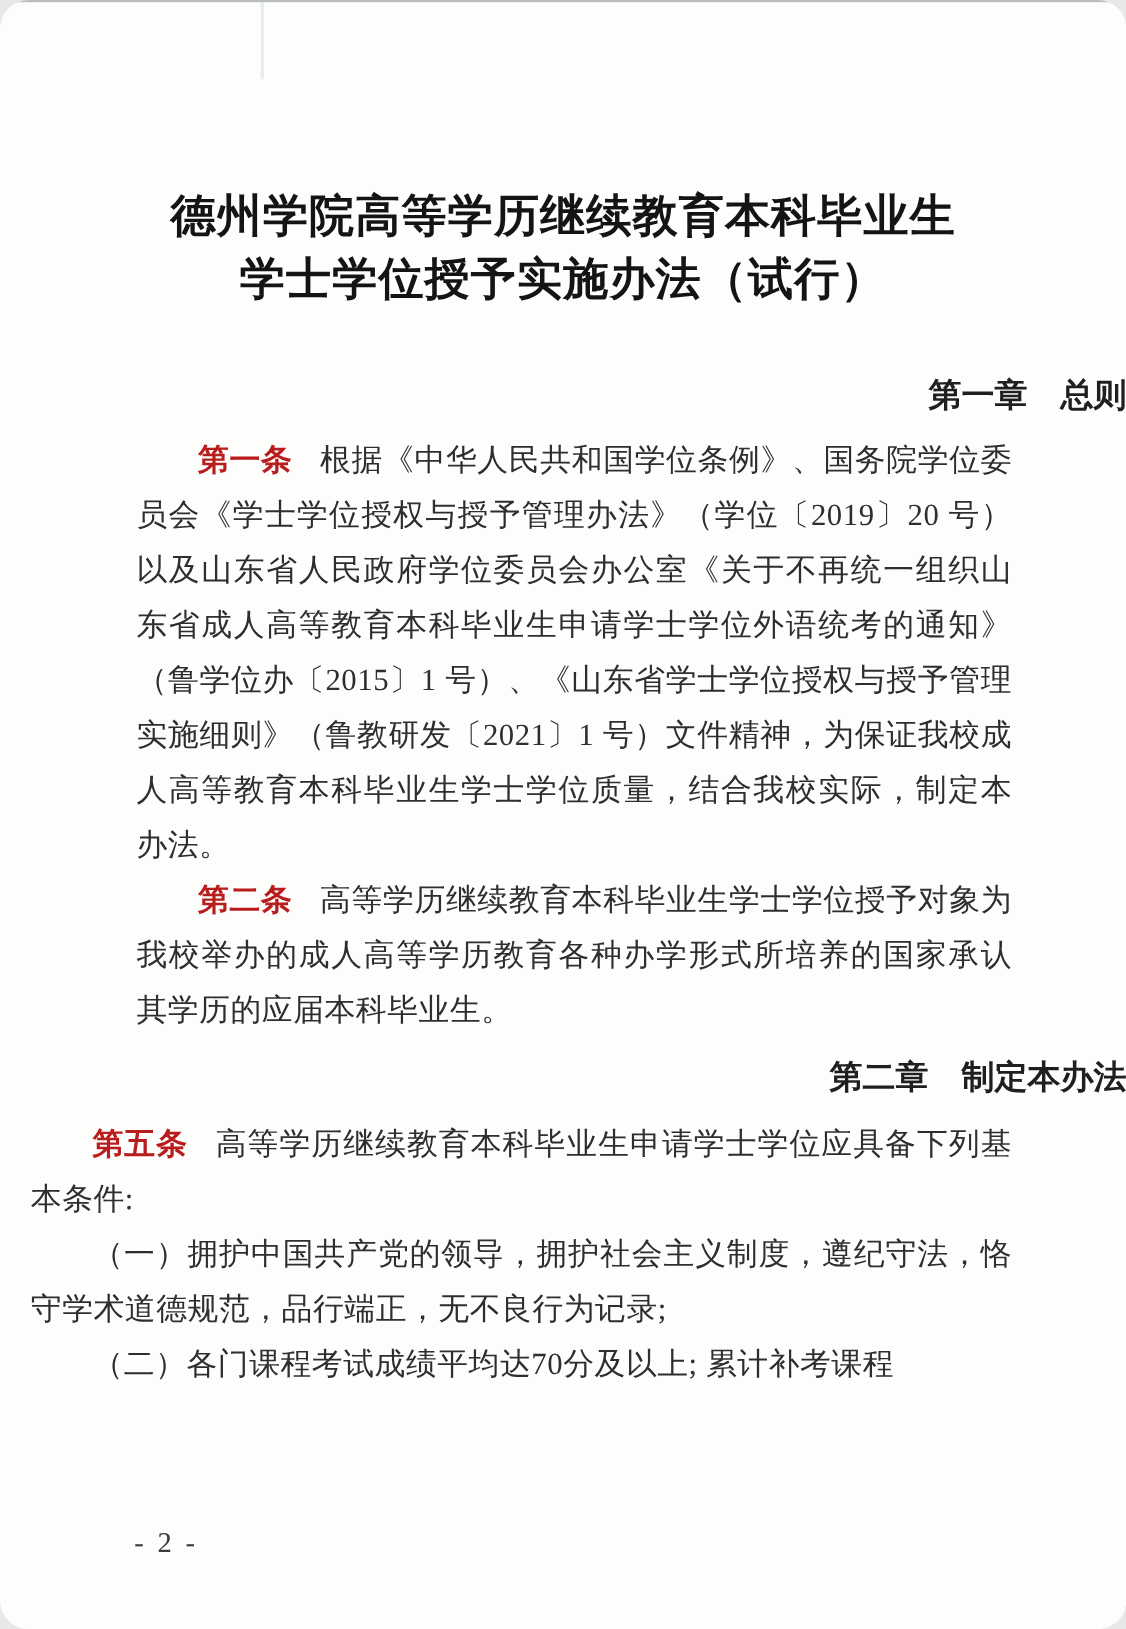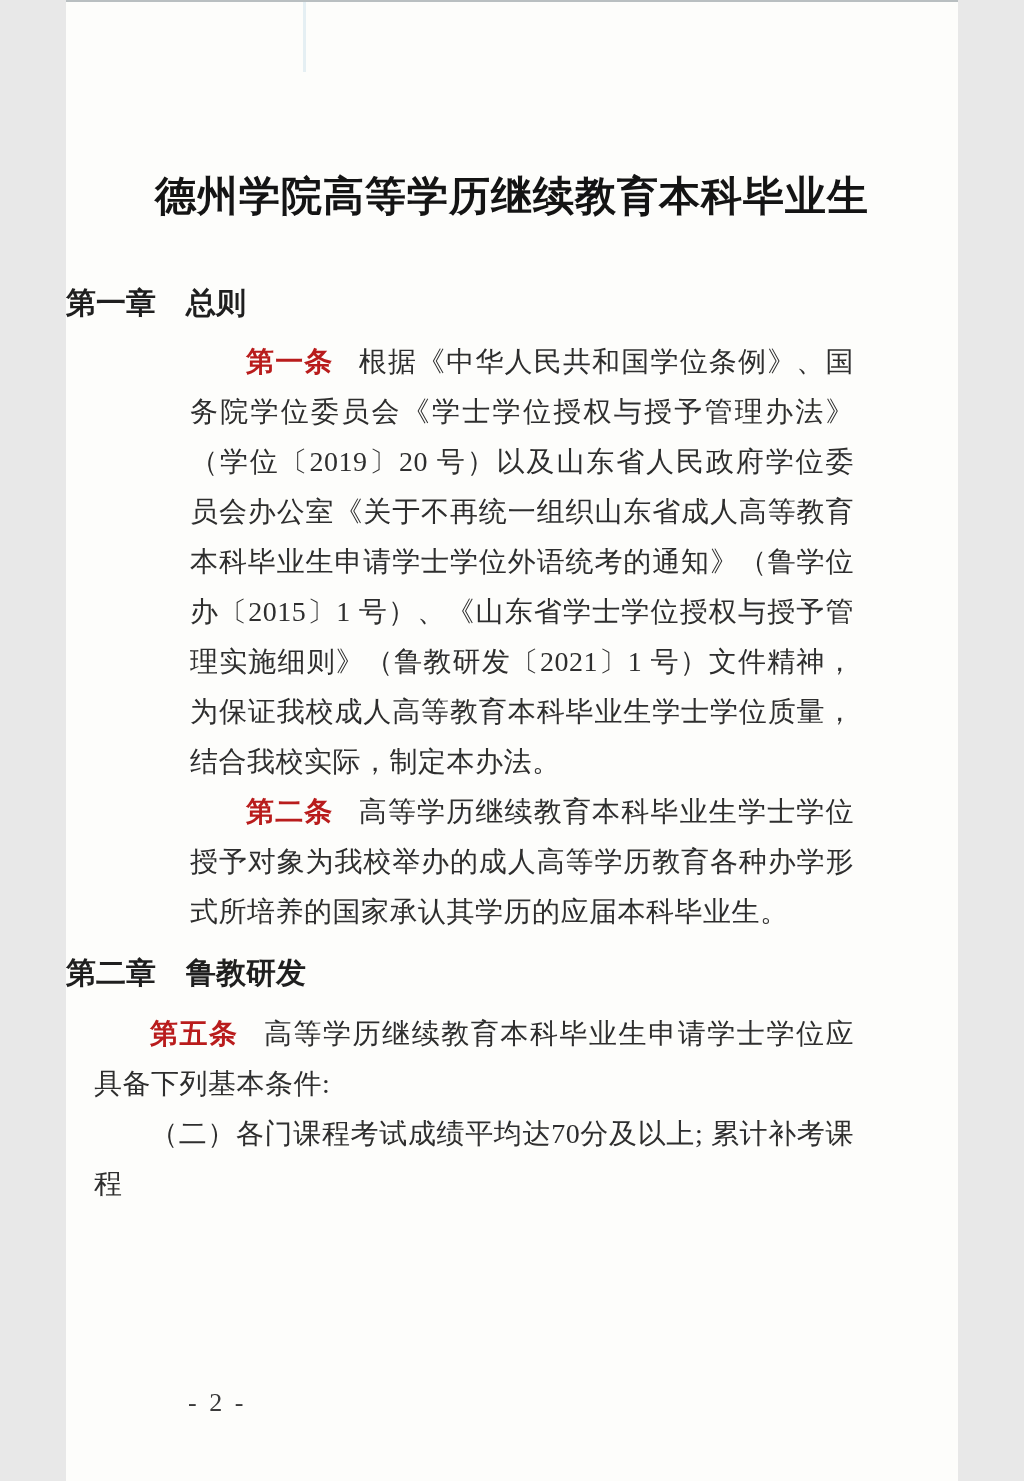--- a/index.html
+++ b/index.html
@@ -9,13 +9,14 @@
   }
   .page {
     position: relative;
-    width: 892px;
+    width: 1024px;
     height: 1481px;
     margin: 0 auto;
     background: #fdfdfb;
     overflow: hidden;
     color: #2e2e2e;
     font-family: "Liberation Serif", "DejaVu Serif", serif;
+    border-radius: 26px;
   }
   
   .scan-edge-top {

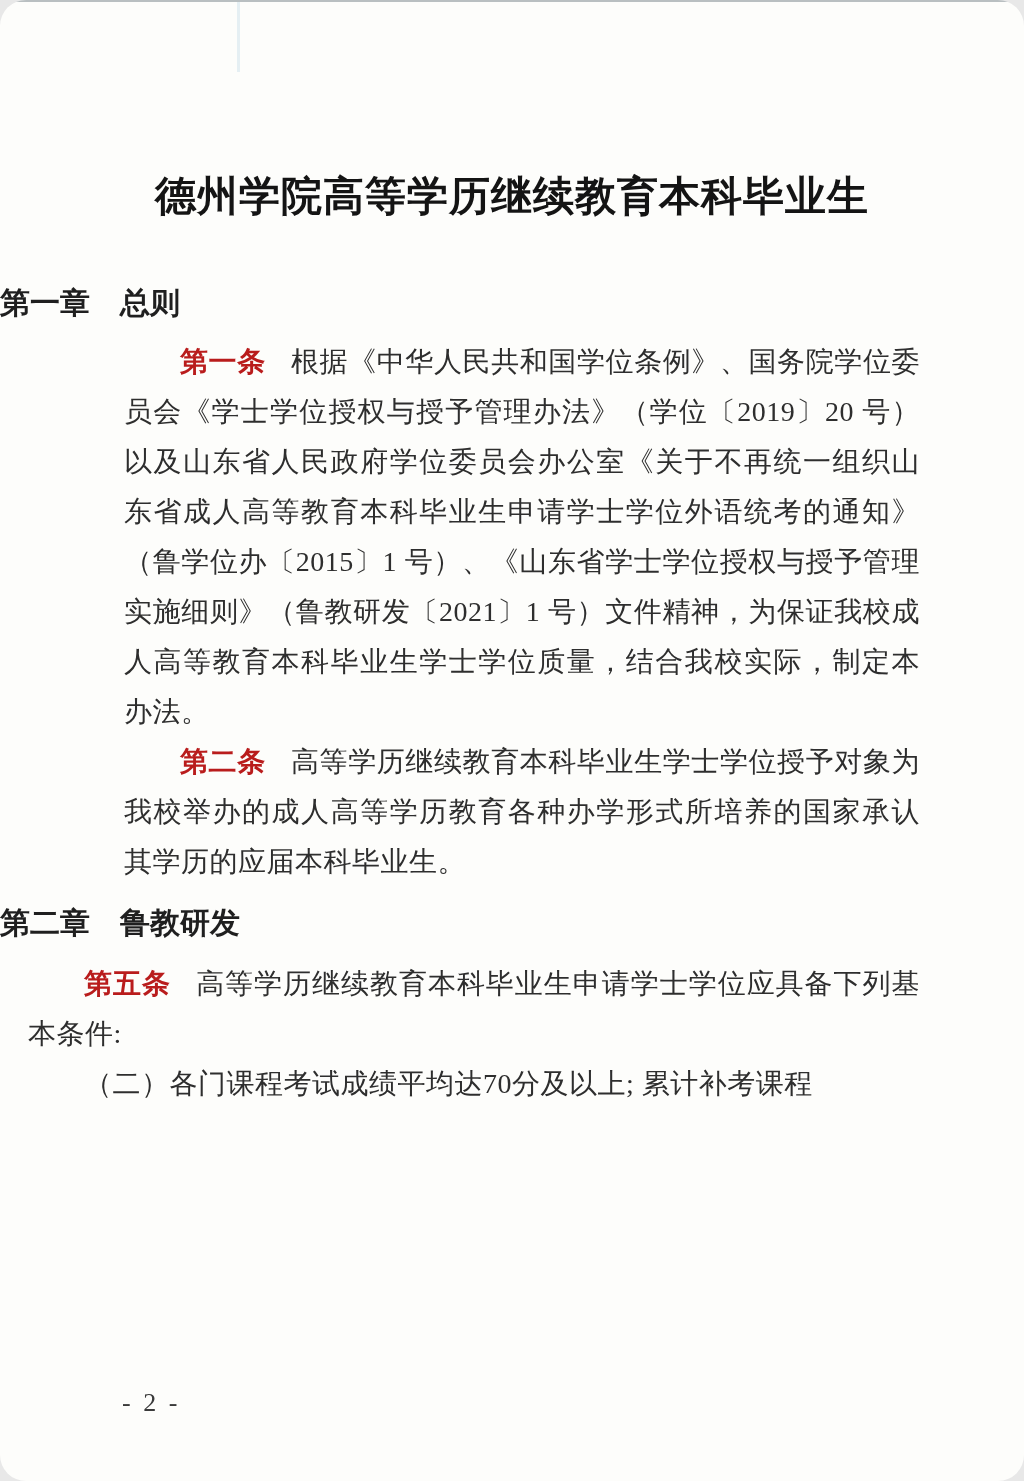--- a/index.html
+++ b/index.html
@@ -88,6 +88,7 @@
 
   <div class="doc-title">
     <div>德州学院高等学历继续教育本科毕业生</div>
+    <div>学士学位授予实施办法（试行）</div>
   </div>
 
   <div class="chapter-heading chapter-1">

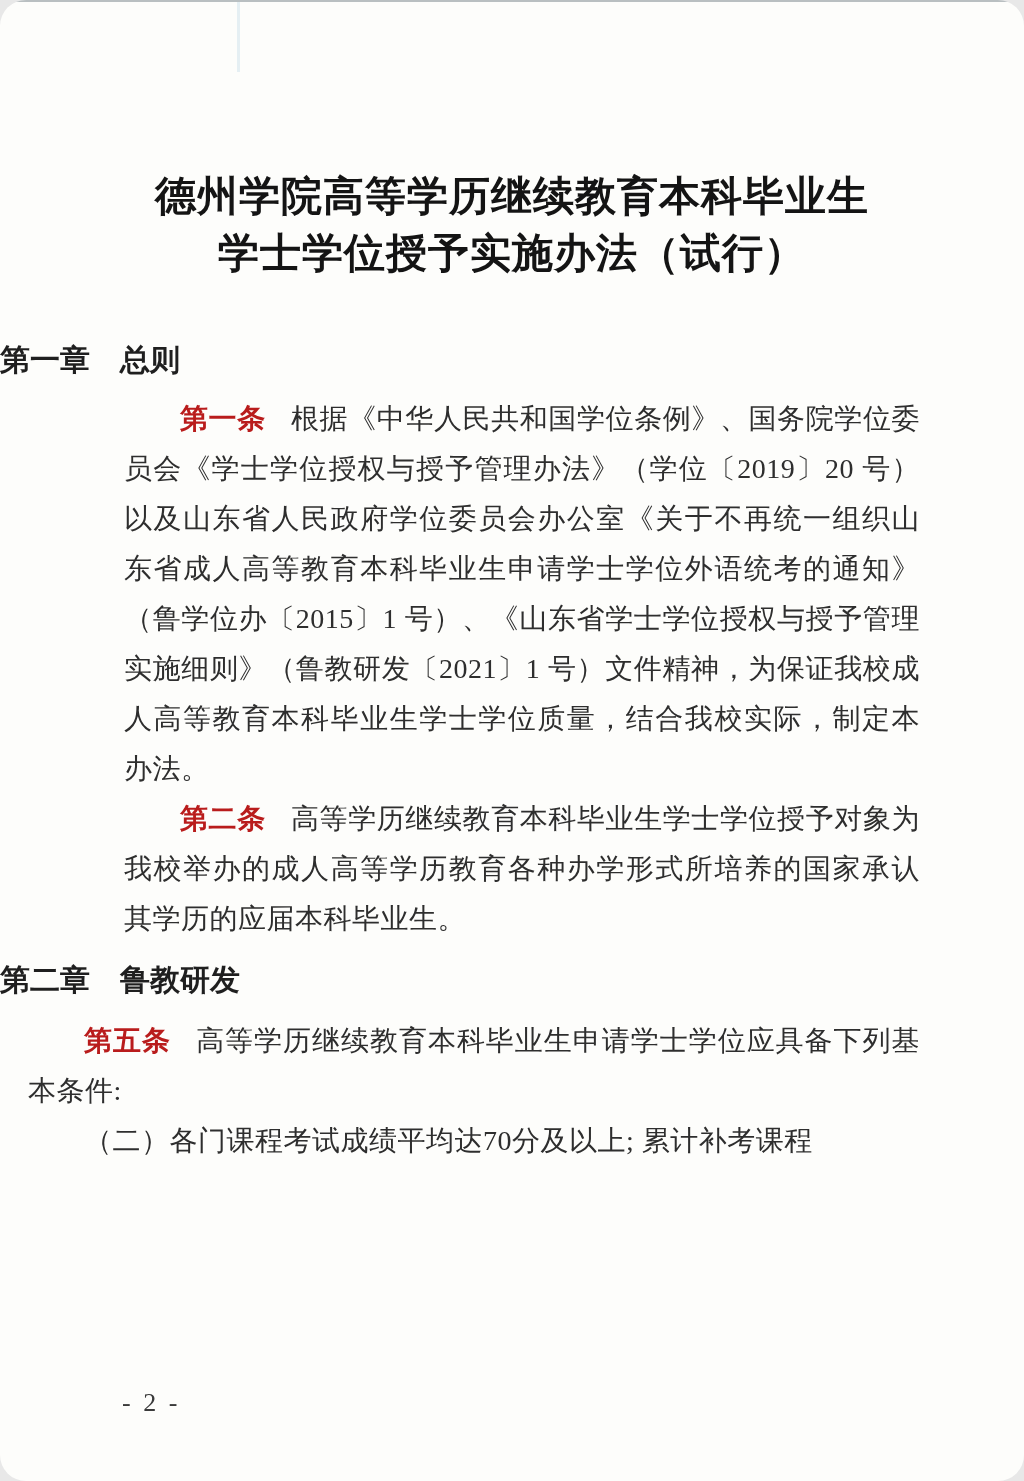--- a/index.html
+++ b/index.html
@@ -41,7 +41,7 @@
     color: #141414;
   }
   .chapter-heading {
-    text-align: left;
+    text-align: right;
     font-family: "Liberation Sans", "DejaVu Sans", sans-serif;
     font-size: 30px;
     font-weight: 700;

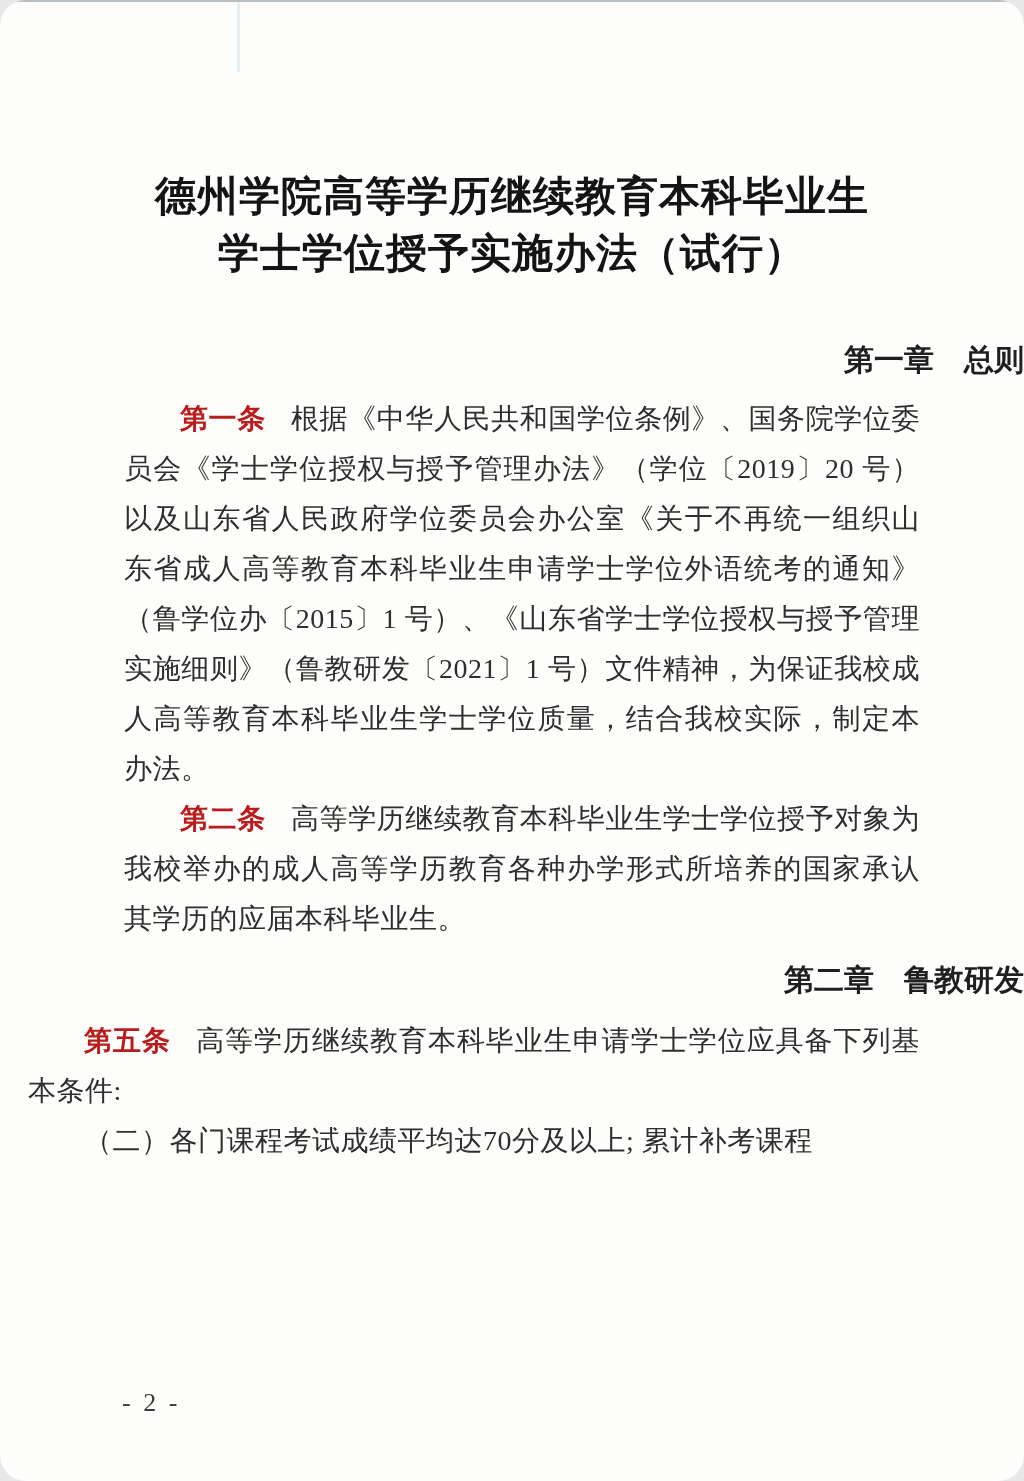--- a/index.html
+++ b/index.html
@@ -105,7 +105,7 @@
   </div>
 
   <div class="chapter-heading chapter-2">
-    <span class="chapter-number">第二章</span><span>鲁教研发</span>
+    <span class="chapter-number">第二章</span><span>制定本办法</span>
   </div>
 
   <div class="body-block" style="margin-top: 0; margin-left: 28px;">

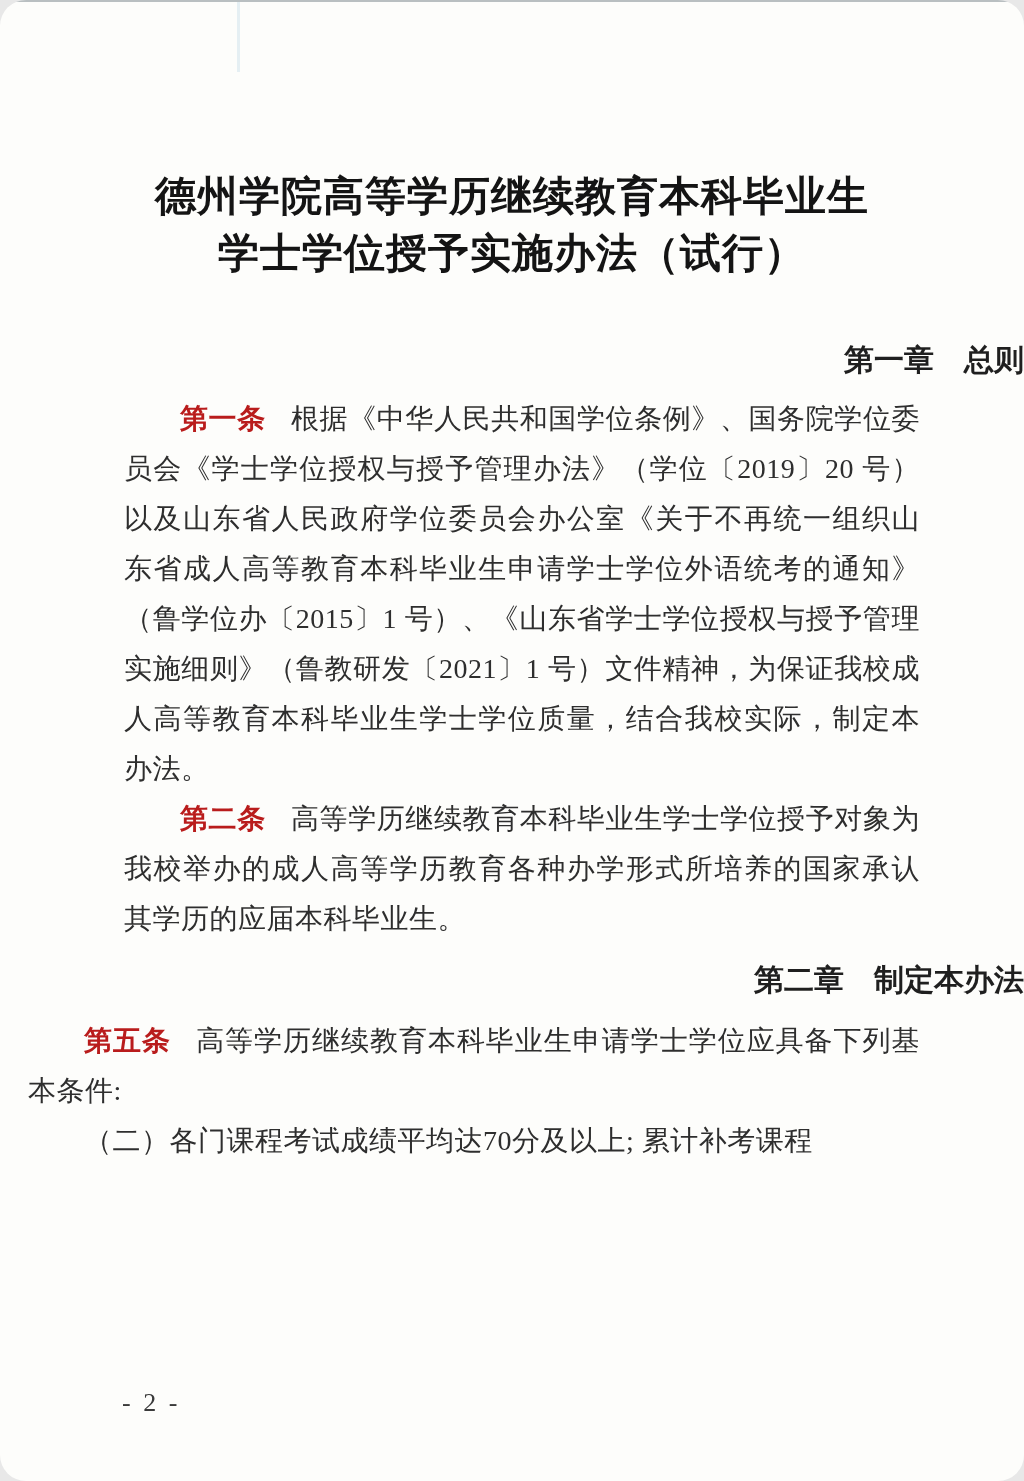--- a/index.html
+++ b/index.html
@@ -112,6 +112,7 @@
     <p class="para">
       <span class="article-label">第五条</span><span>高等学历继续教育本科毕业生申请学士学位应具备下列基本条件:</span>
     </p>
+    <p class="para">（一）拥护中国共产党的领导，拥护社会主义制度，遵纪守法，恪守学术道德规范，品行端正，无不良行为记录;</p>
     <p class="para">（二）各门课程考试成绩平均达70分及以上; 累计补考课程</p>
   </div>
 

